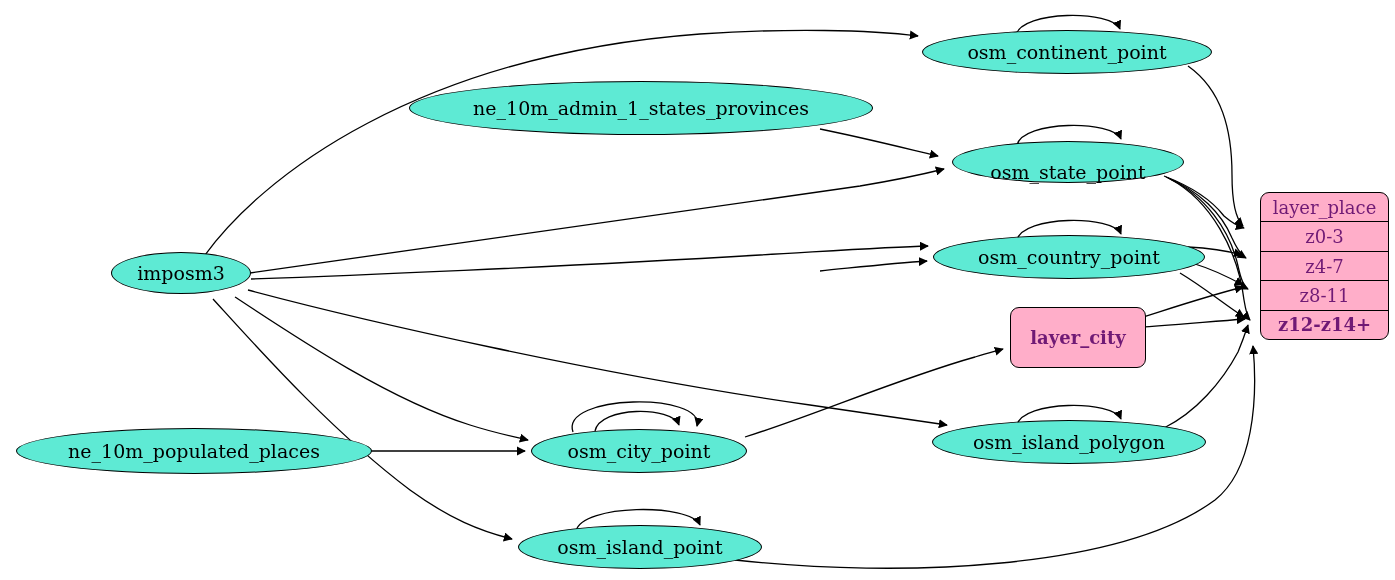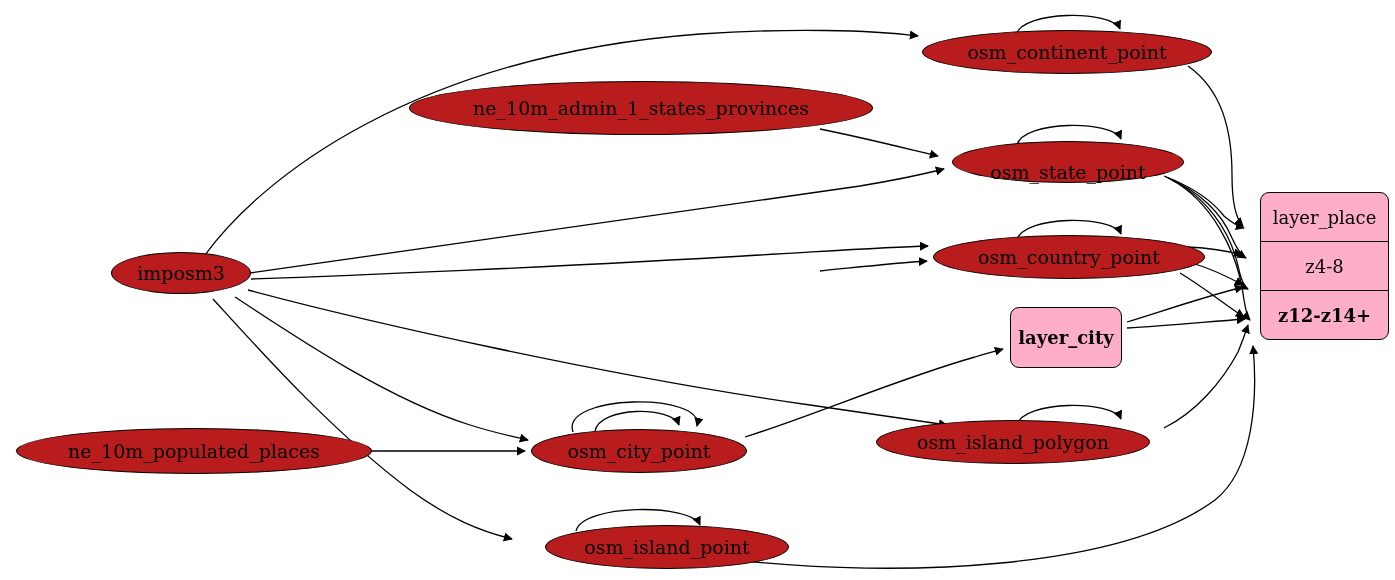--- a/index.html
+++ b/index.html
@@ -27,7 +27,7 @@
     position: absolute;
     border: 1.2px solid #000000;
     border-radius: 50%;
-    background: #b91c1c;
+    background: #5eead4;
     display: flex;
     align-items: center;
     justify-content: center;

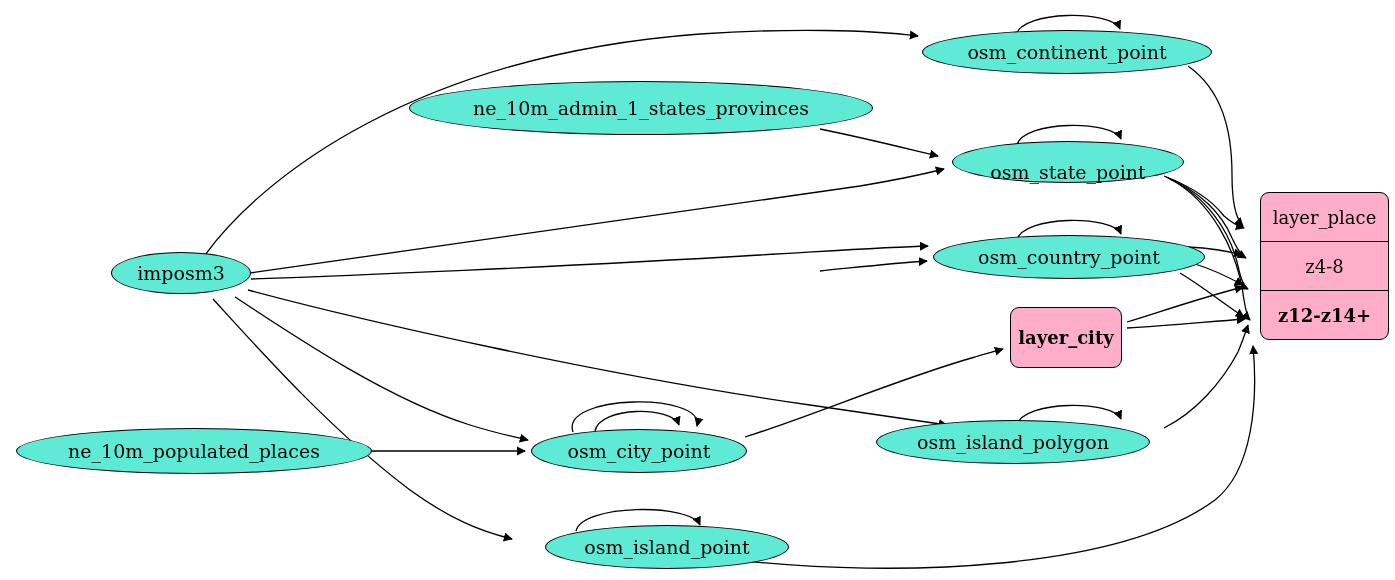--- a/index.html
+++ b/index.html
@@ -57,7 +57,7 @@
     align-items: center;
     justify-content: center;
     font-size: 18px;
-    color: #000000;
+    color: #701a75;
     white-space: nowrap;
     border-bottom: 1.2px solid #000000;
     box-sizing: border-box;

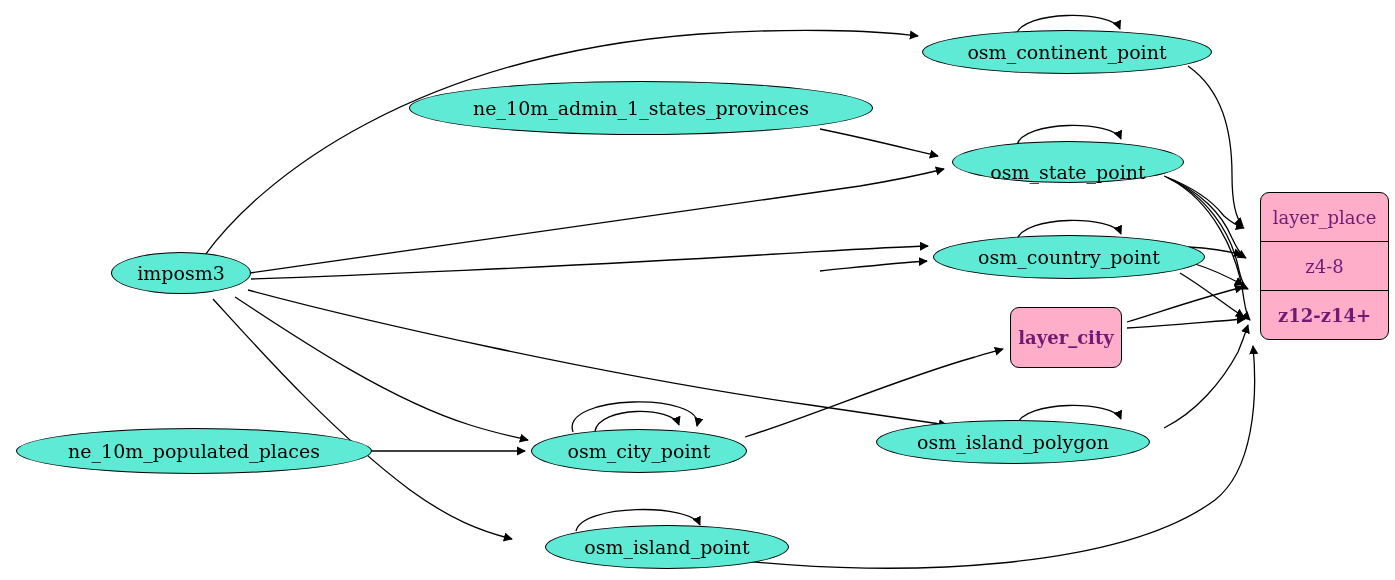--- a/index.html
+++ b/index.html
@@ -170,6 +170,7 @@
 
   <div class="record-box" style="left:1260px; top:192px; width:129px; height:148px;">
     <div class="record-row">layer_place</div>
+    <div class="record-row">z0-3</div>
     <div class="record-row">z4-8</div>
     <div class="record-row">z12-z14+</div>
   </div>

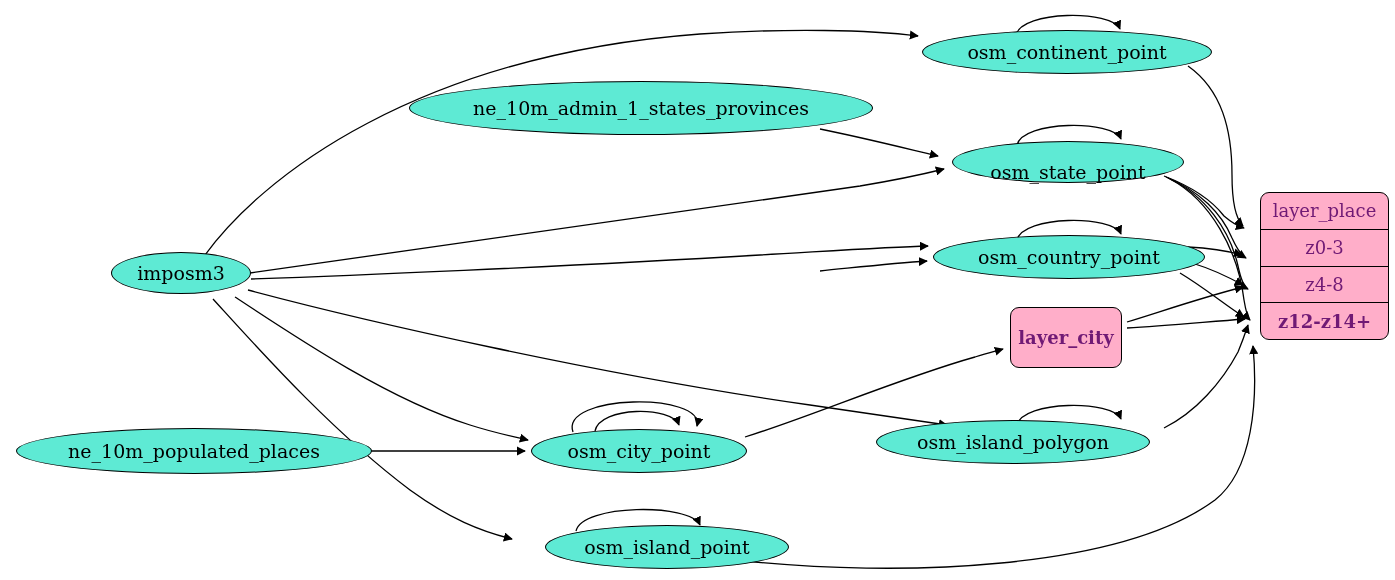--- a/index.html
+++ b/index.html
@@ -171,7 +171,7 @@
   <div class="record-box" style="left:1260px; top:192px; width:129px; height:148px;">
     <div class="record-row">layer_place</div>
     <div class="record-row">z0-3</div>
-    <div class="record-row">z4-8</div>
+    <div class="record-row">z4-7</div>
     <div class="record-row">z12-z14+</div>
   </div>
 

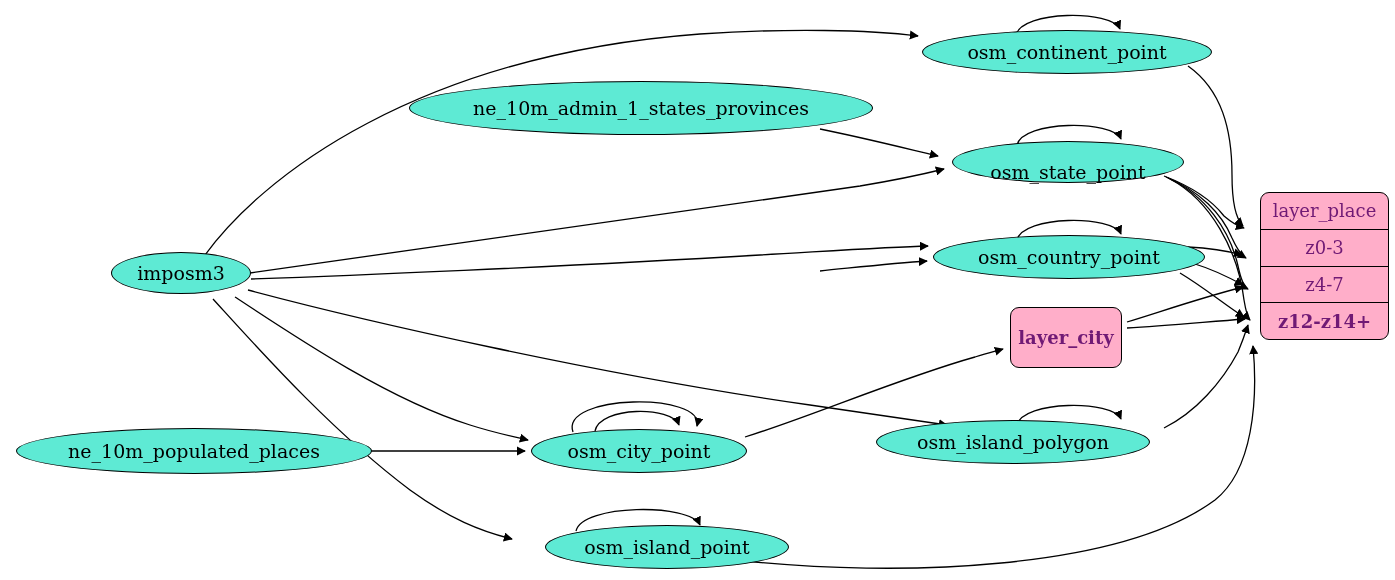--- a/index.html
+++ b/index.html
@@ -172,6 +172,7 @@
     <div class="record-row">layer_place</div>
     <div class="record-row">z0-3</div>
     <div class="record-row">z4-7</div>
+    <div class="record-row">z8-11</div>
     <div class="record-row">z12-z14+</div>
   </div>
 

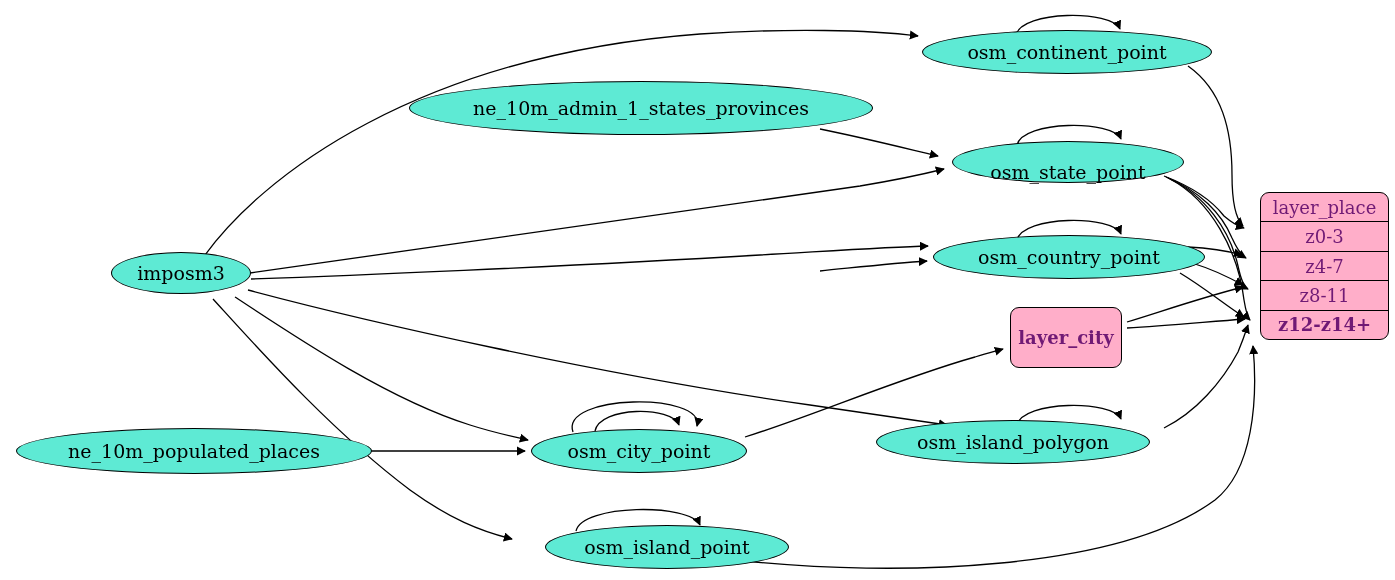--- a/index.html
+++ b/index.html
@@ -176,7 +176,7 @@
     <div class="record-row">z12-z14+</div>
   </div>
 
-  <div class="record-box" style="left:1010px; top:307px; width:112px; height:61px;">
+  <div class="record-box" style="left:1010px; top:307px; width:136px; height:61px;">
     <div class="record-row">layer_city</div>
   </div>
 

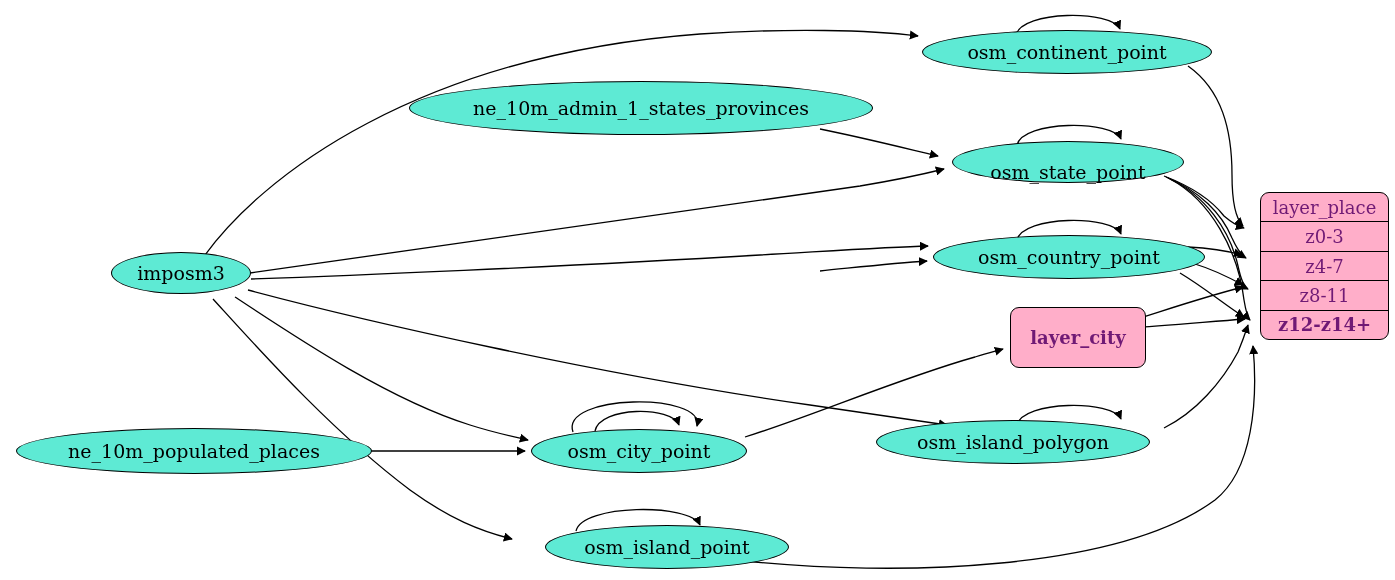--- a/index.html
+++ b/index.html
@@ -164,7 +164,7 @@
     <span class="label">osm_island_point</span>
   </div>
 
-  <div class="node-ellipse" style="left:876px; top:420px; width:274px; height:44px;align-items:center;">
+  <div class="node-ellipse" style="left:932px; top:420px; width:274px; height:44px;align-items:center;">
     <span class="label">osm_island_polygon</span>
   </div>
 

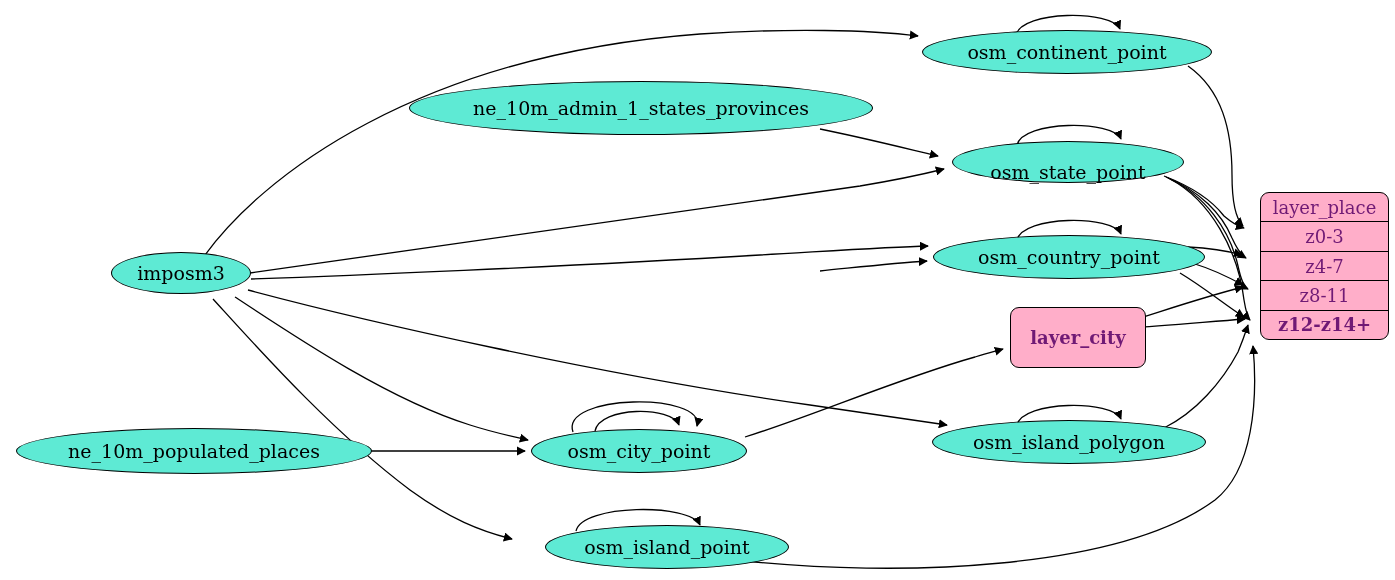--- a/index.html
+++ b/index.html
@@ -160,7 +160,7 @@
     <span class="label">osm_country_point</span>
   </div>
 
-  <div class="node-ellipse" style="left:545px; top:525px; width:244px; height:44px;align-items:center;">
+  <div class="node-ellipse" style="left:518px; top:525px; width:244px; height:44px;align-items:center;">
     <span class="label">osm_island_point</span>
   </div>
 

